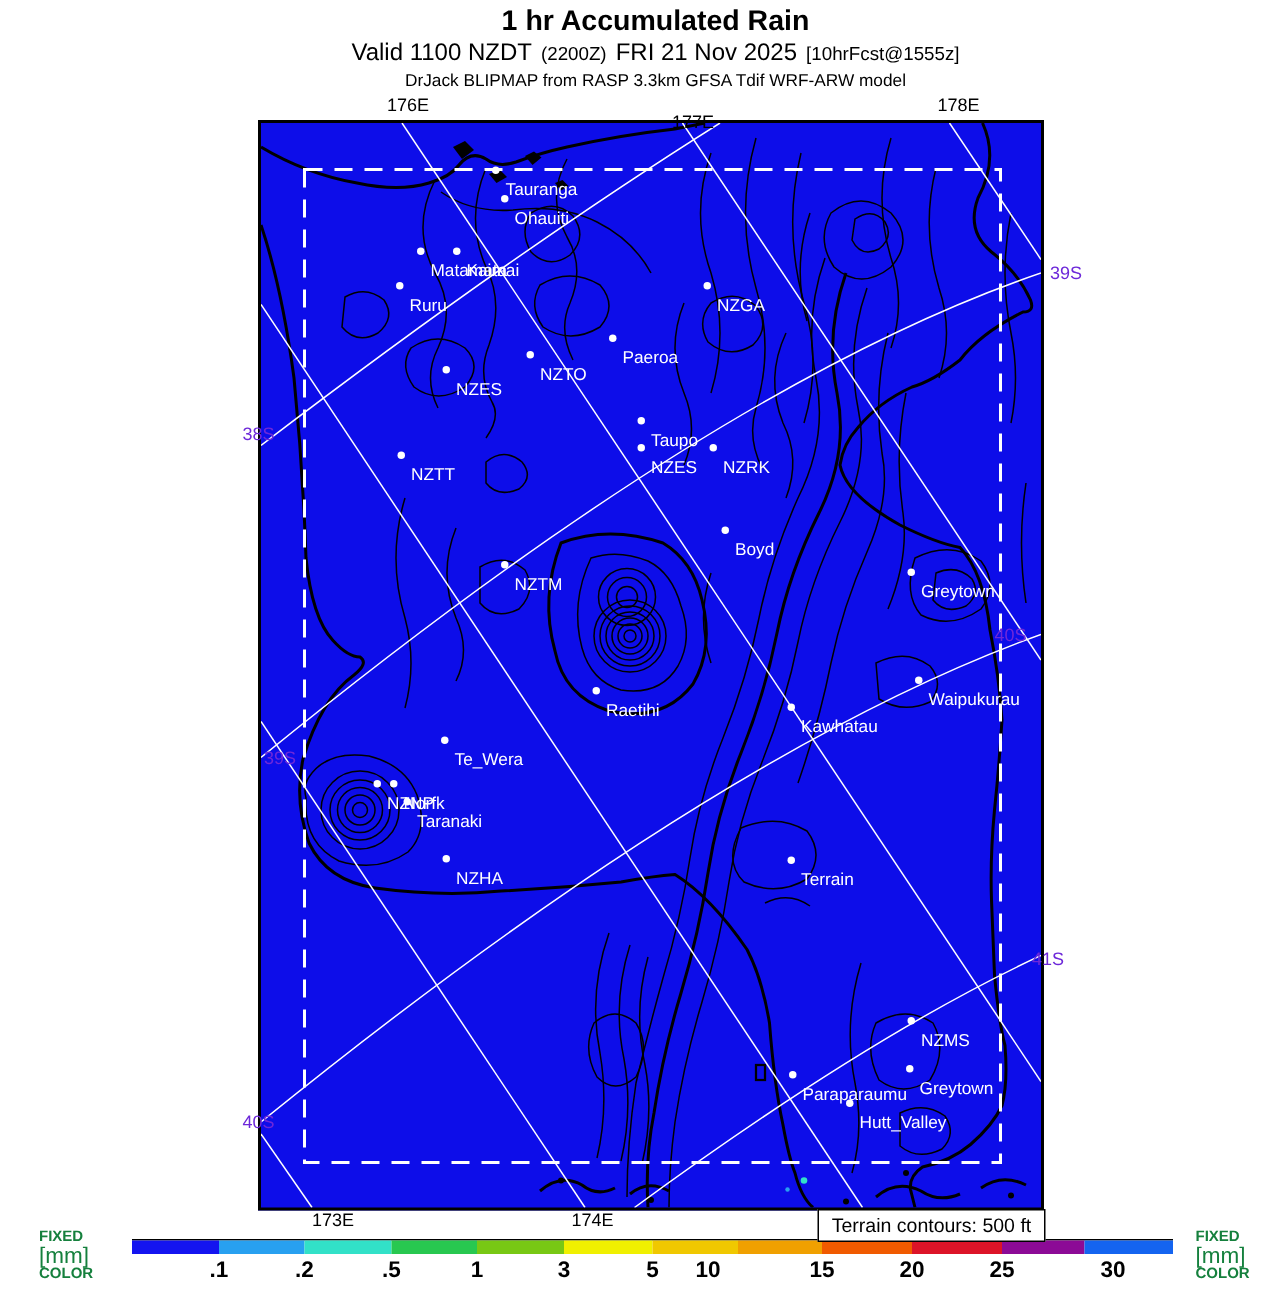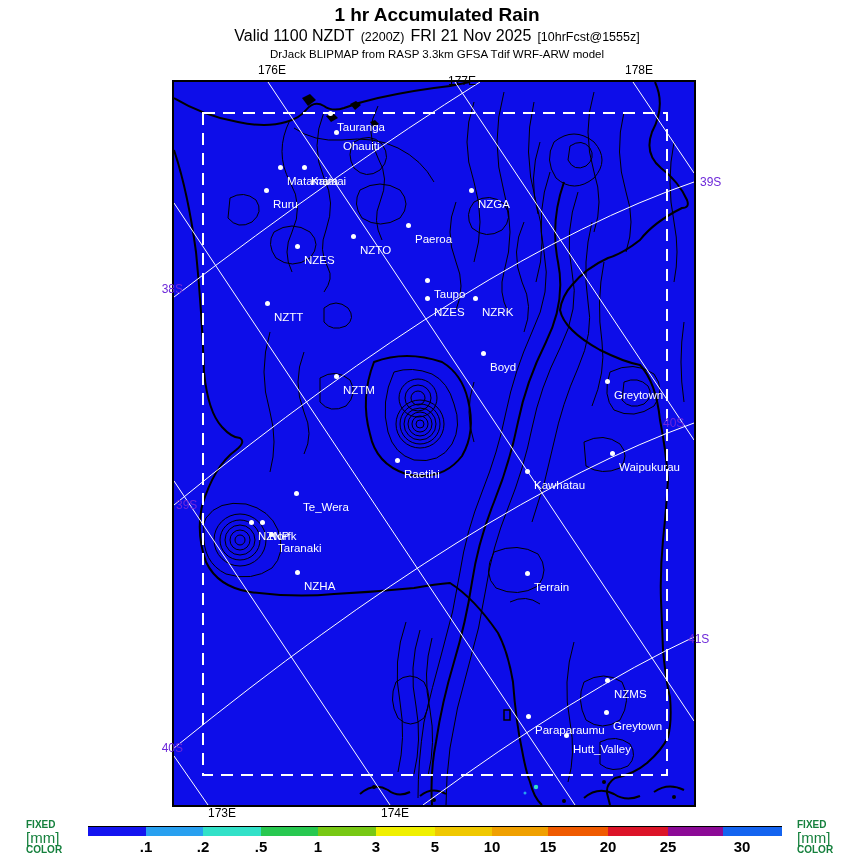--- a/index.html
+++ b/index.html
@@ -280,6 +280,7 @@
       <div class="latlab" style="left: 688px; top: 639px;">41S</div>
     </div>
 
+  <div id="terrainNote">Terrain contours: 500 ft</div>
 
   <div id="bar">
       <div class="seg" style="left: 0px; width: 58px; background: rgb(20, 20, 240);"></div>

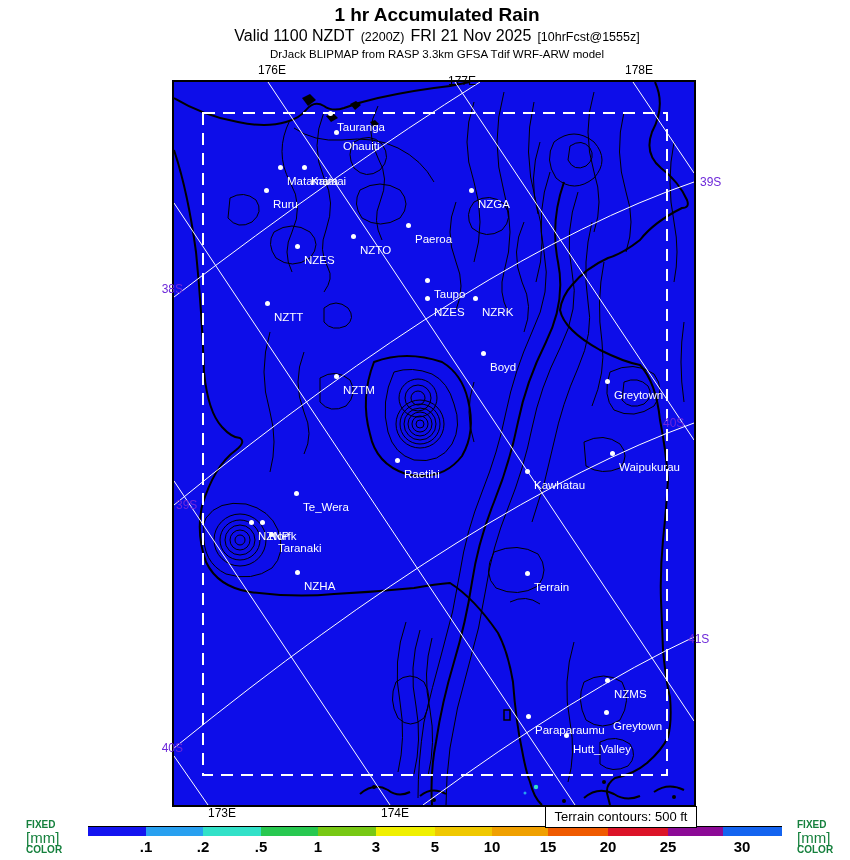--- a/index.html
+++ b/index.html
@@ -303,7 +303,7 @@
       <div class="tick" style="left: 318px;">1</div>
       <div class="tick" style="left: 376px;">3</div>
       <div class="tick" style="left: 435px;">5</div>
-      <div class="tick" style="left: 492px; text-align: center;">10</div>
+      <div class="tick" style="left: 472px; text-align: center;">10</div>
       <div class="tick" style="left: 548px;">15</div>
       <div class="tick" style="left: 608px;">20</div>
       <div class="tick" style="left: 668px;">25</div>

